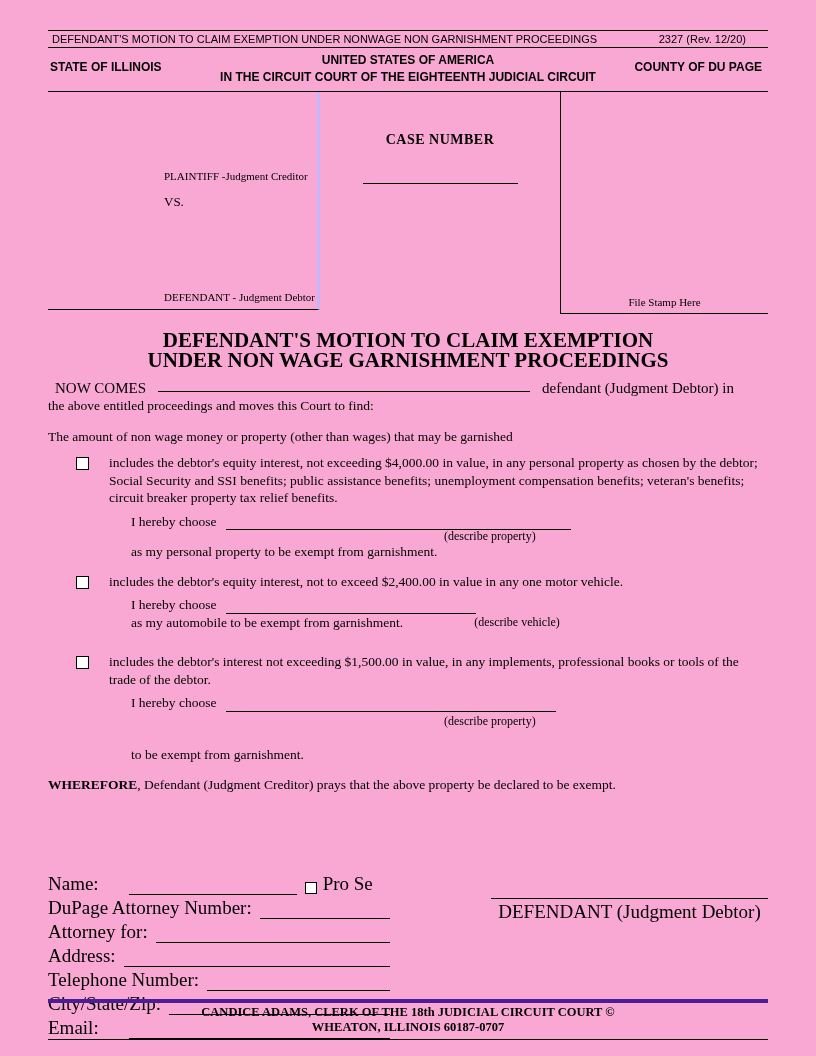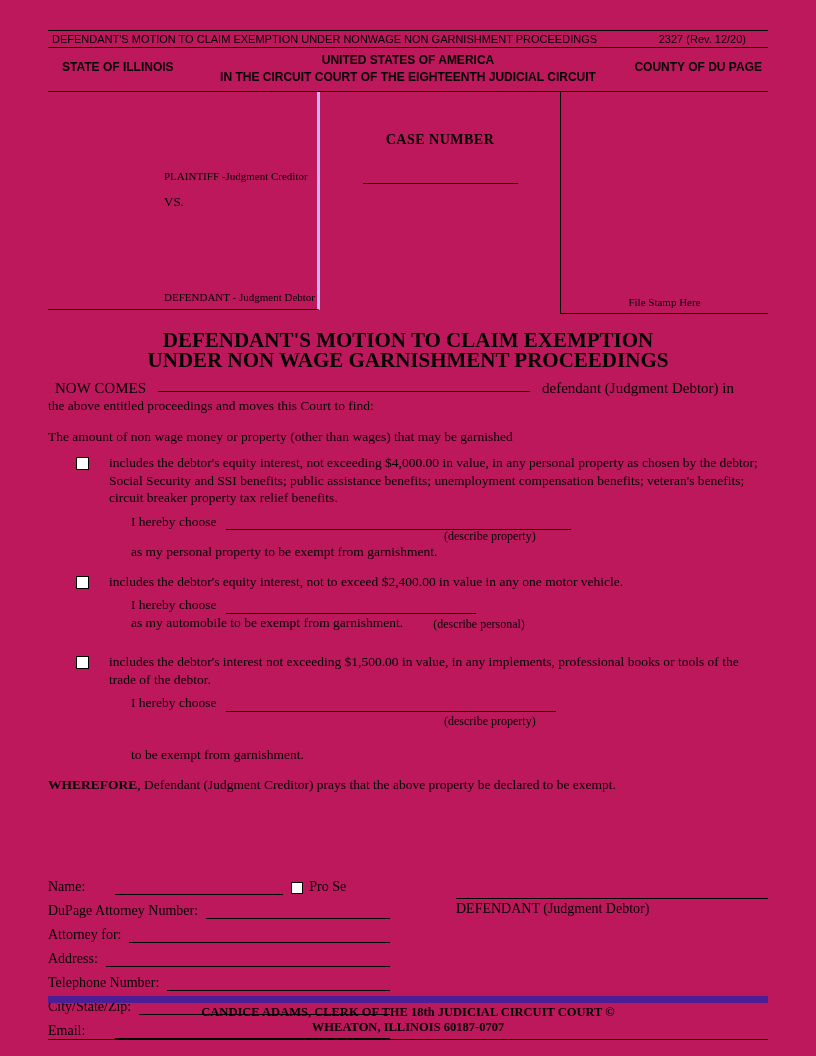--- a/index.html
+++ b/index.html
@@ -5,7 +5,7 @@
   * { margin: 0; padding: 0; box-sizing: border-box; }
   html, body { background: #ffffff; }
   .page {
-    width: 816px; height: 1056px; background: #be185d; position: relative;
+    width: 816px; height: 1056px; background: #f9a8d4; position: relative;
     margin: 0 auto; color: #000; overflow: hidden;
     font-family: "Liberation Serif", serif;
   }

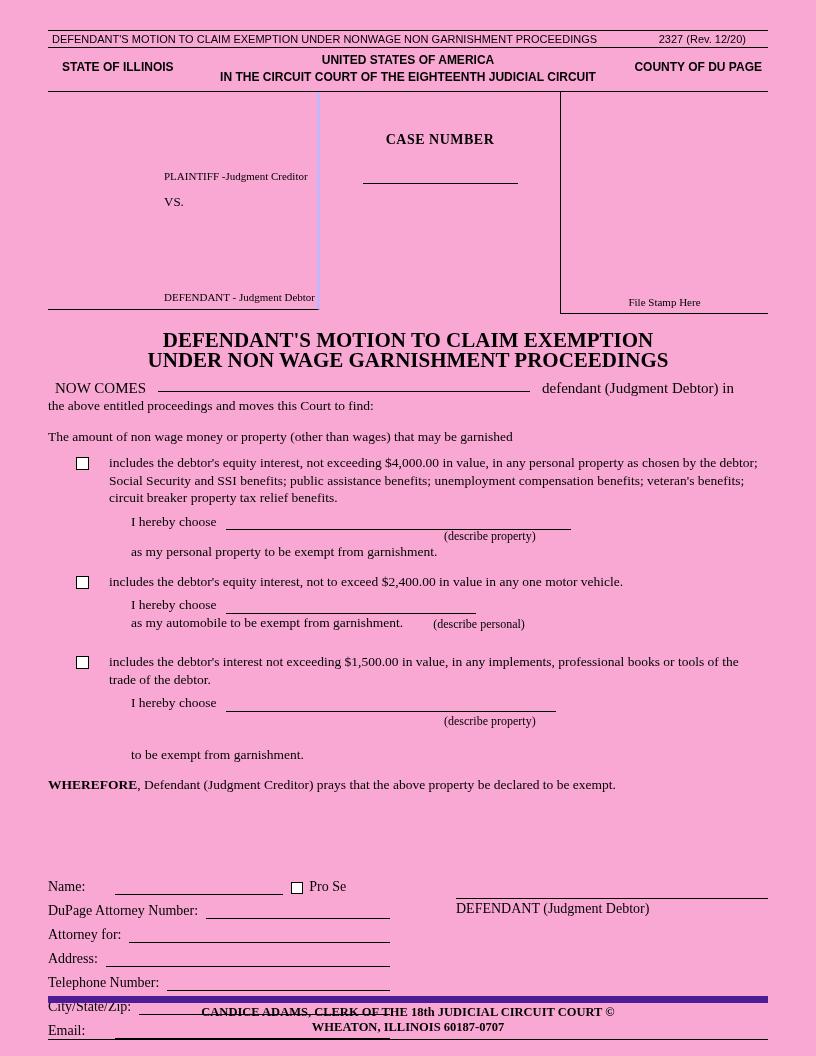--- a/index.html
+++ b/index.html
@@ -26,7 +26,7 @@
     font-family: "Liberation Sans", sans-serif; font-weight: bold; font-size: 12px;
   }
   .hdr .country { position: absolute; top: 5px; left: 0; right: 0; text-align: center; }
-  .hdr .state   { position: absolute; top: 12px; left: 14px; }
+  .hdr .state   { position: absolute; top: 12px; left: 2px; }
   .hdr .county  { position: absolute; top: 12px; right: 6px; }
   .hdr .court   { position: absolute; top: 22px; left: 0; right: 0; text-align: center; }
 

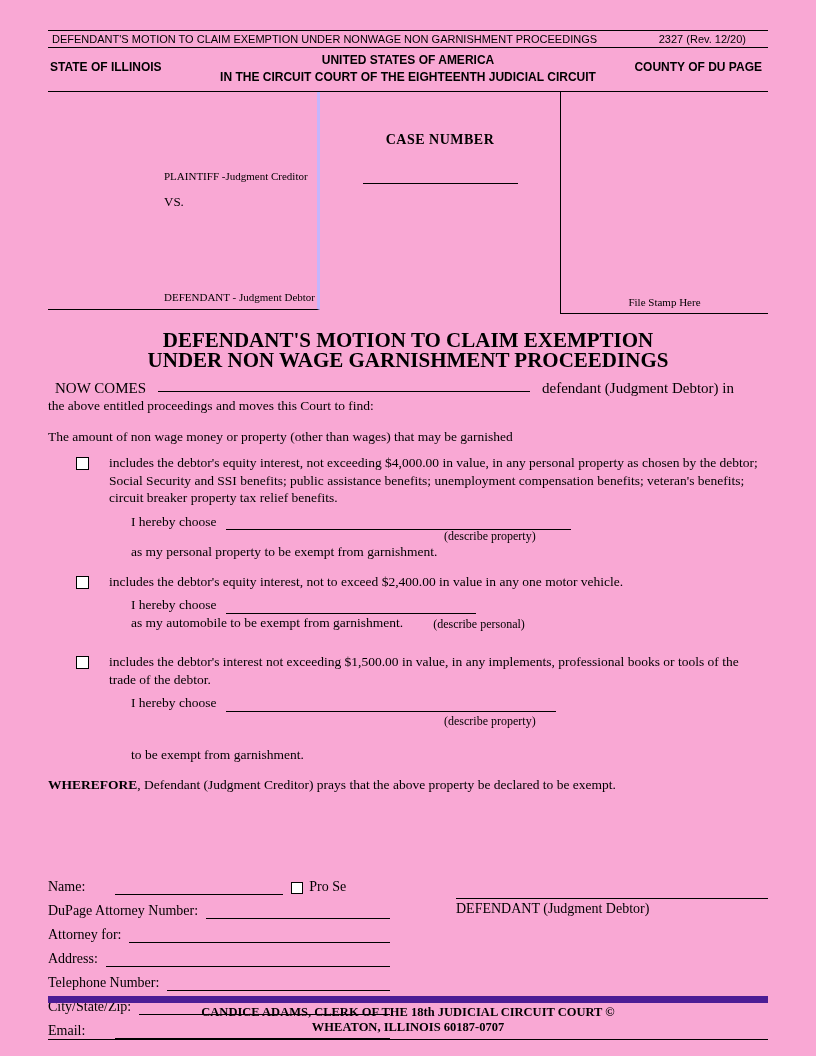--- a/index.html
+++ b/index.html
@@ -67,7 +67,7 @@
   .describe { font-size: 12px; line-height: 13px; }
   .desc-under { margin-left: 335px; }
   .tail { margin-left: 22px; }
-  .tailrow { display: flex; align-items: flex-end; }
+  .tailrow { display: flex; align-items: center; gap: 41px; }
   .tailrow .describe { margin-left: 30px; }
   .ex2 { margin-top: 12px; }
   .ex3 { margin-top: 22px; }

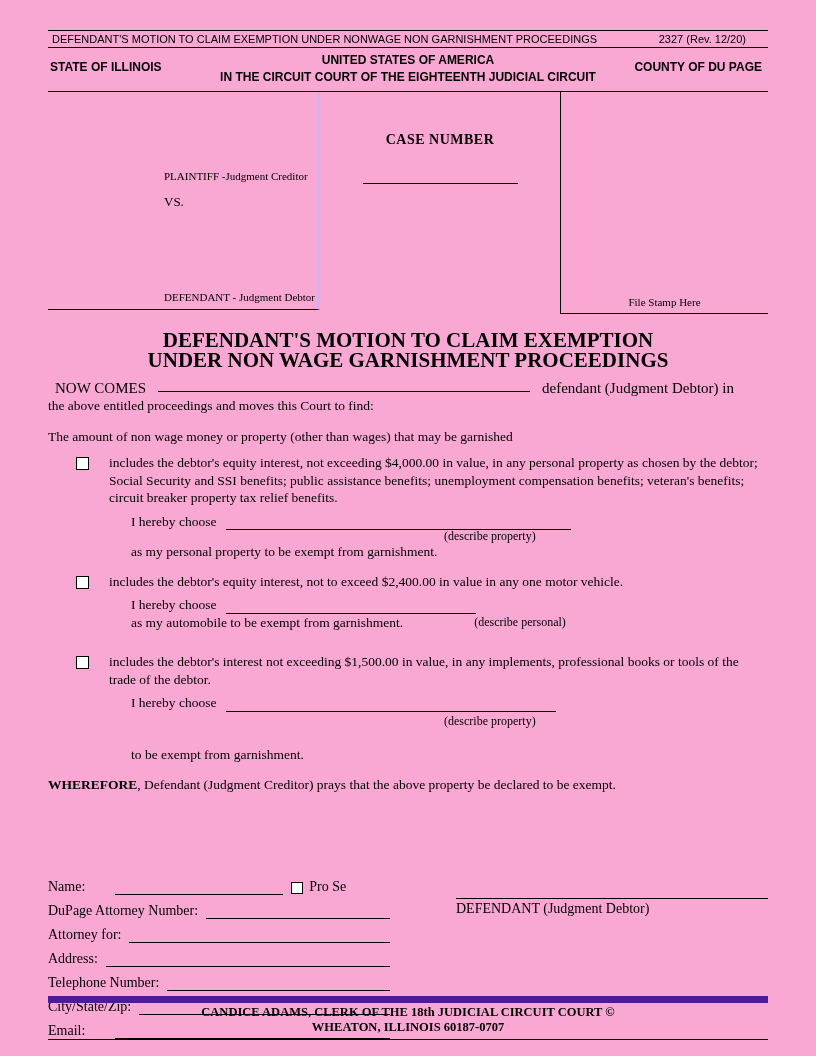--- a/index.html
+++ b/index.html
@@ -170,7 +170,7 @@
         </div>
         <div class="tailrow">
           <span class="tail">as my automobile to be exempt from garnishment.</span>
-          <span class="describe">(describe personal)</span>
+          <span class="describe">(describe vehicle)</span>
         </div>
       </div>
     </div>

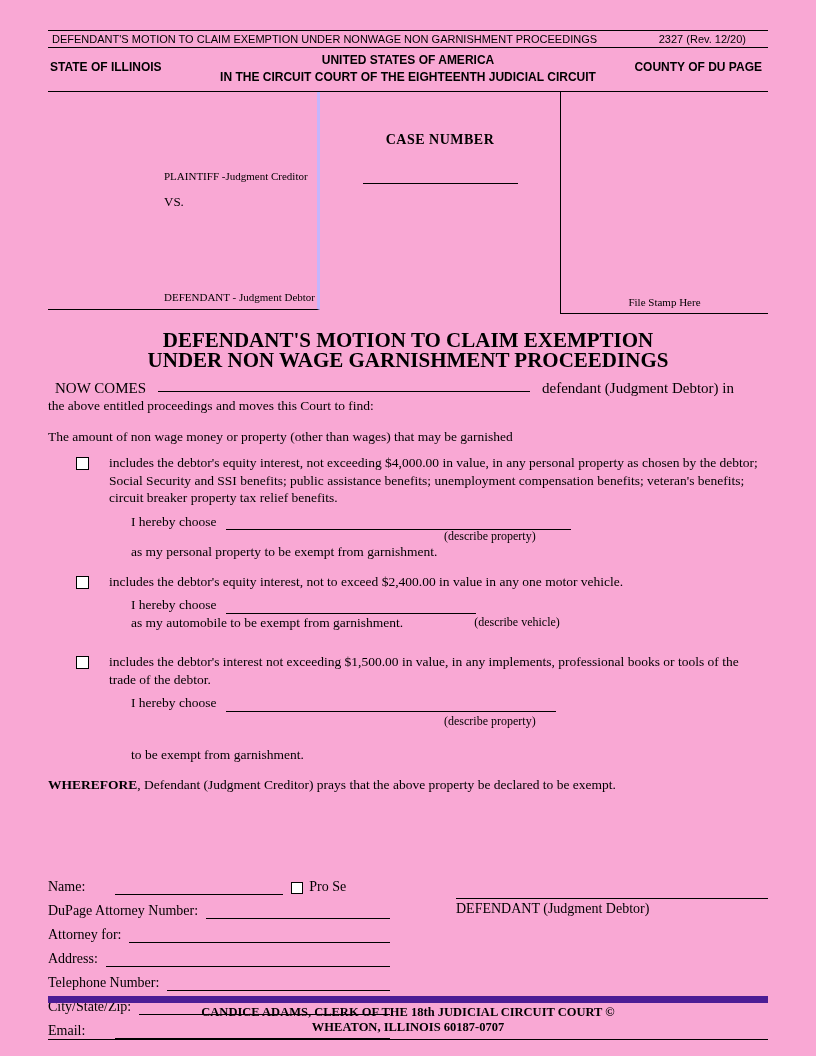--- a/index.html
+++ b/index.html
@@ -78,7 +78,7 @@
   .wf b { font-weight: bold; }
 
   
-  .bottom { display: flex; margin-top: 80px; font-size: 14px; }
+  .bottom { display: flex; margin-top: 80px; font-size: 19px; gap: 35px; }
   .fields { width: 342px; }
   .frow { display: flex; align-items: flex-end; height: 22px; margin-bottom: 2px; }
   .frow .lbl { white-space: nowrap; }

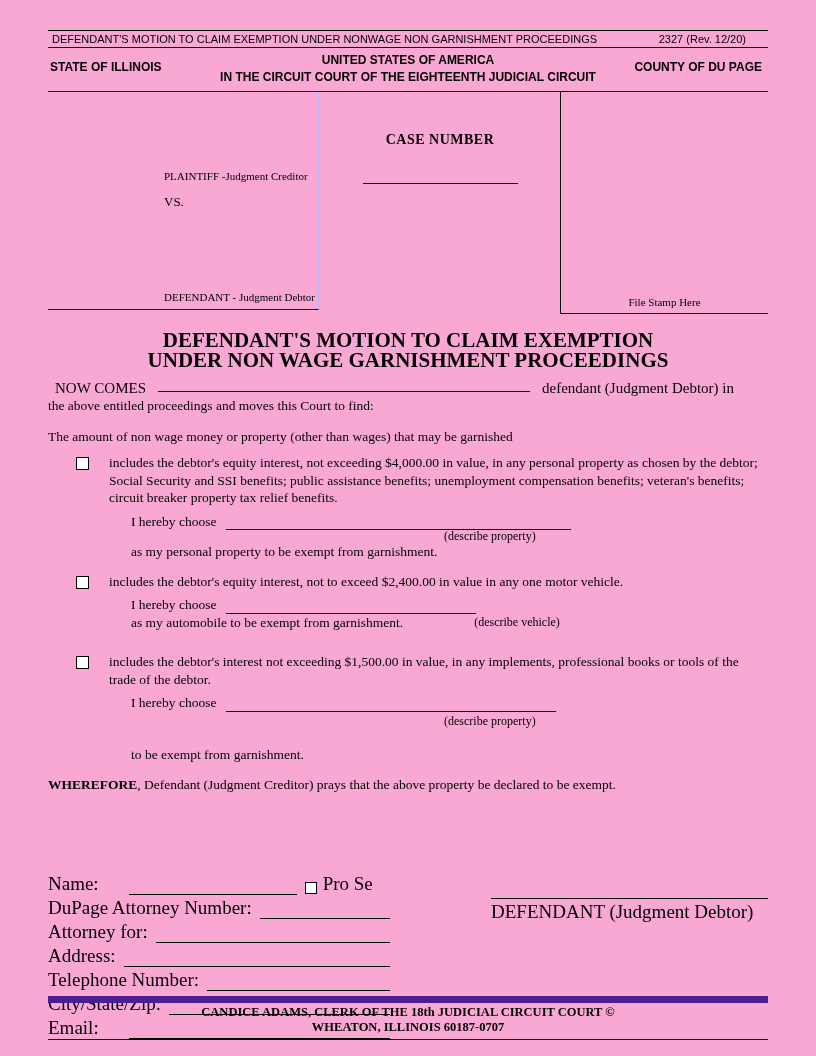--- a/index.html
+++ b/index.html
@@ -88,7 +88,7 @@
   .frow .cbx { width: 12px; height: 12px; border: 1px solid #000; margin: 0 6px 1px 8px; flex: none; background: #fff; }
   .sig { flex: 1; padding-left: 66px; padding-top: 12px; }
   .sigline { border-bottom: 1px solid #000; height: 14px; }
-  .siglabel { margin-top: 2px; }
+  .siglabel { text-align: center; margin-top: 2px; }
 
   
   .footer {

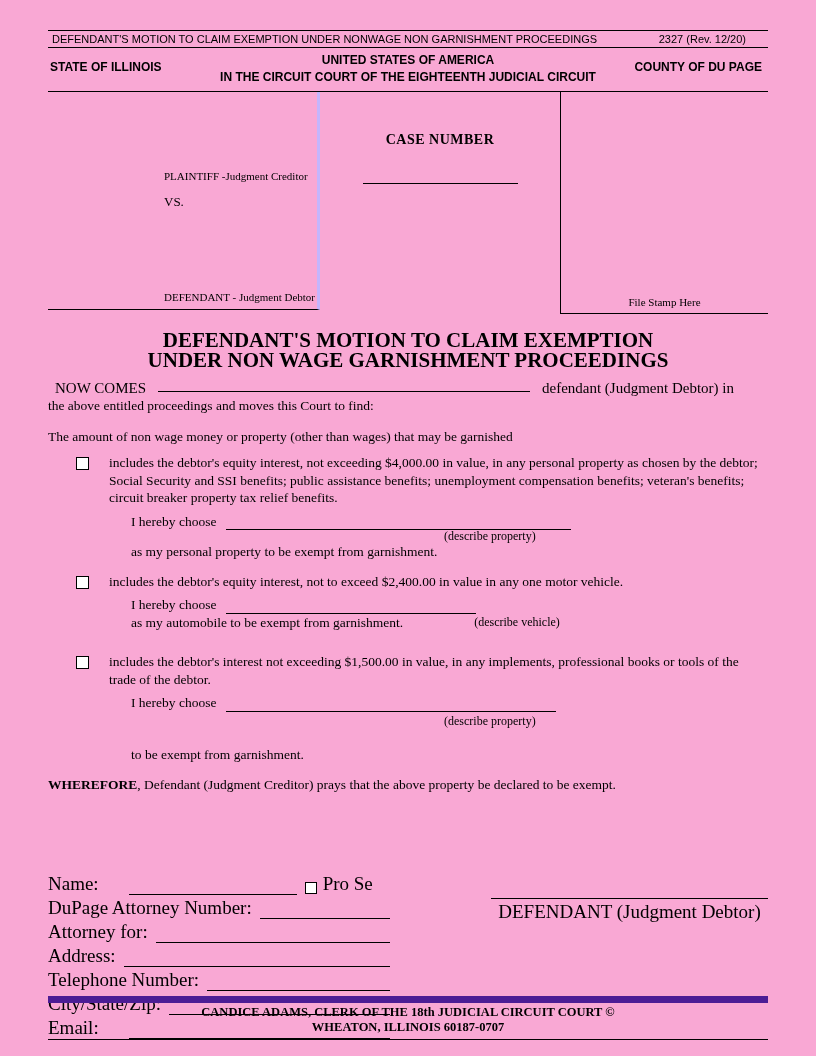--- a/index.html
+++ b/index.html
@@ -93,7 +93,7 @@
   
   .footer {
     position: absolute; left: 48px; right: 48px; bottom: 16px;
-    border-top: 7px solid #4c1d95; border-bottom: 1px solid #000;
+    border-top: 4px solid #4c1d95; border-bottom: 1px solid #000;
     text-align: center; font-weight: bold; font-size: 12.5px; line-height: 15px;
     padding: 2px 0 4px;
   }

